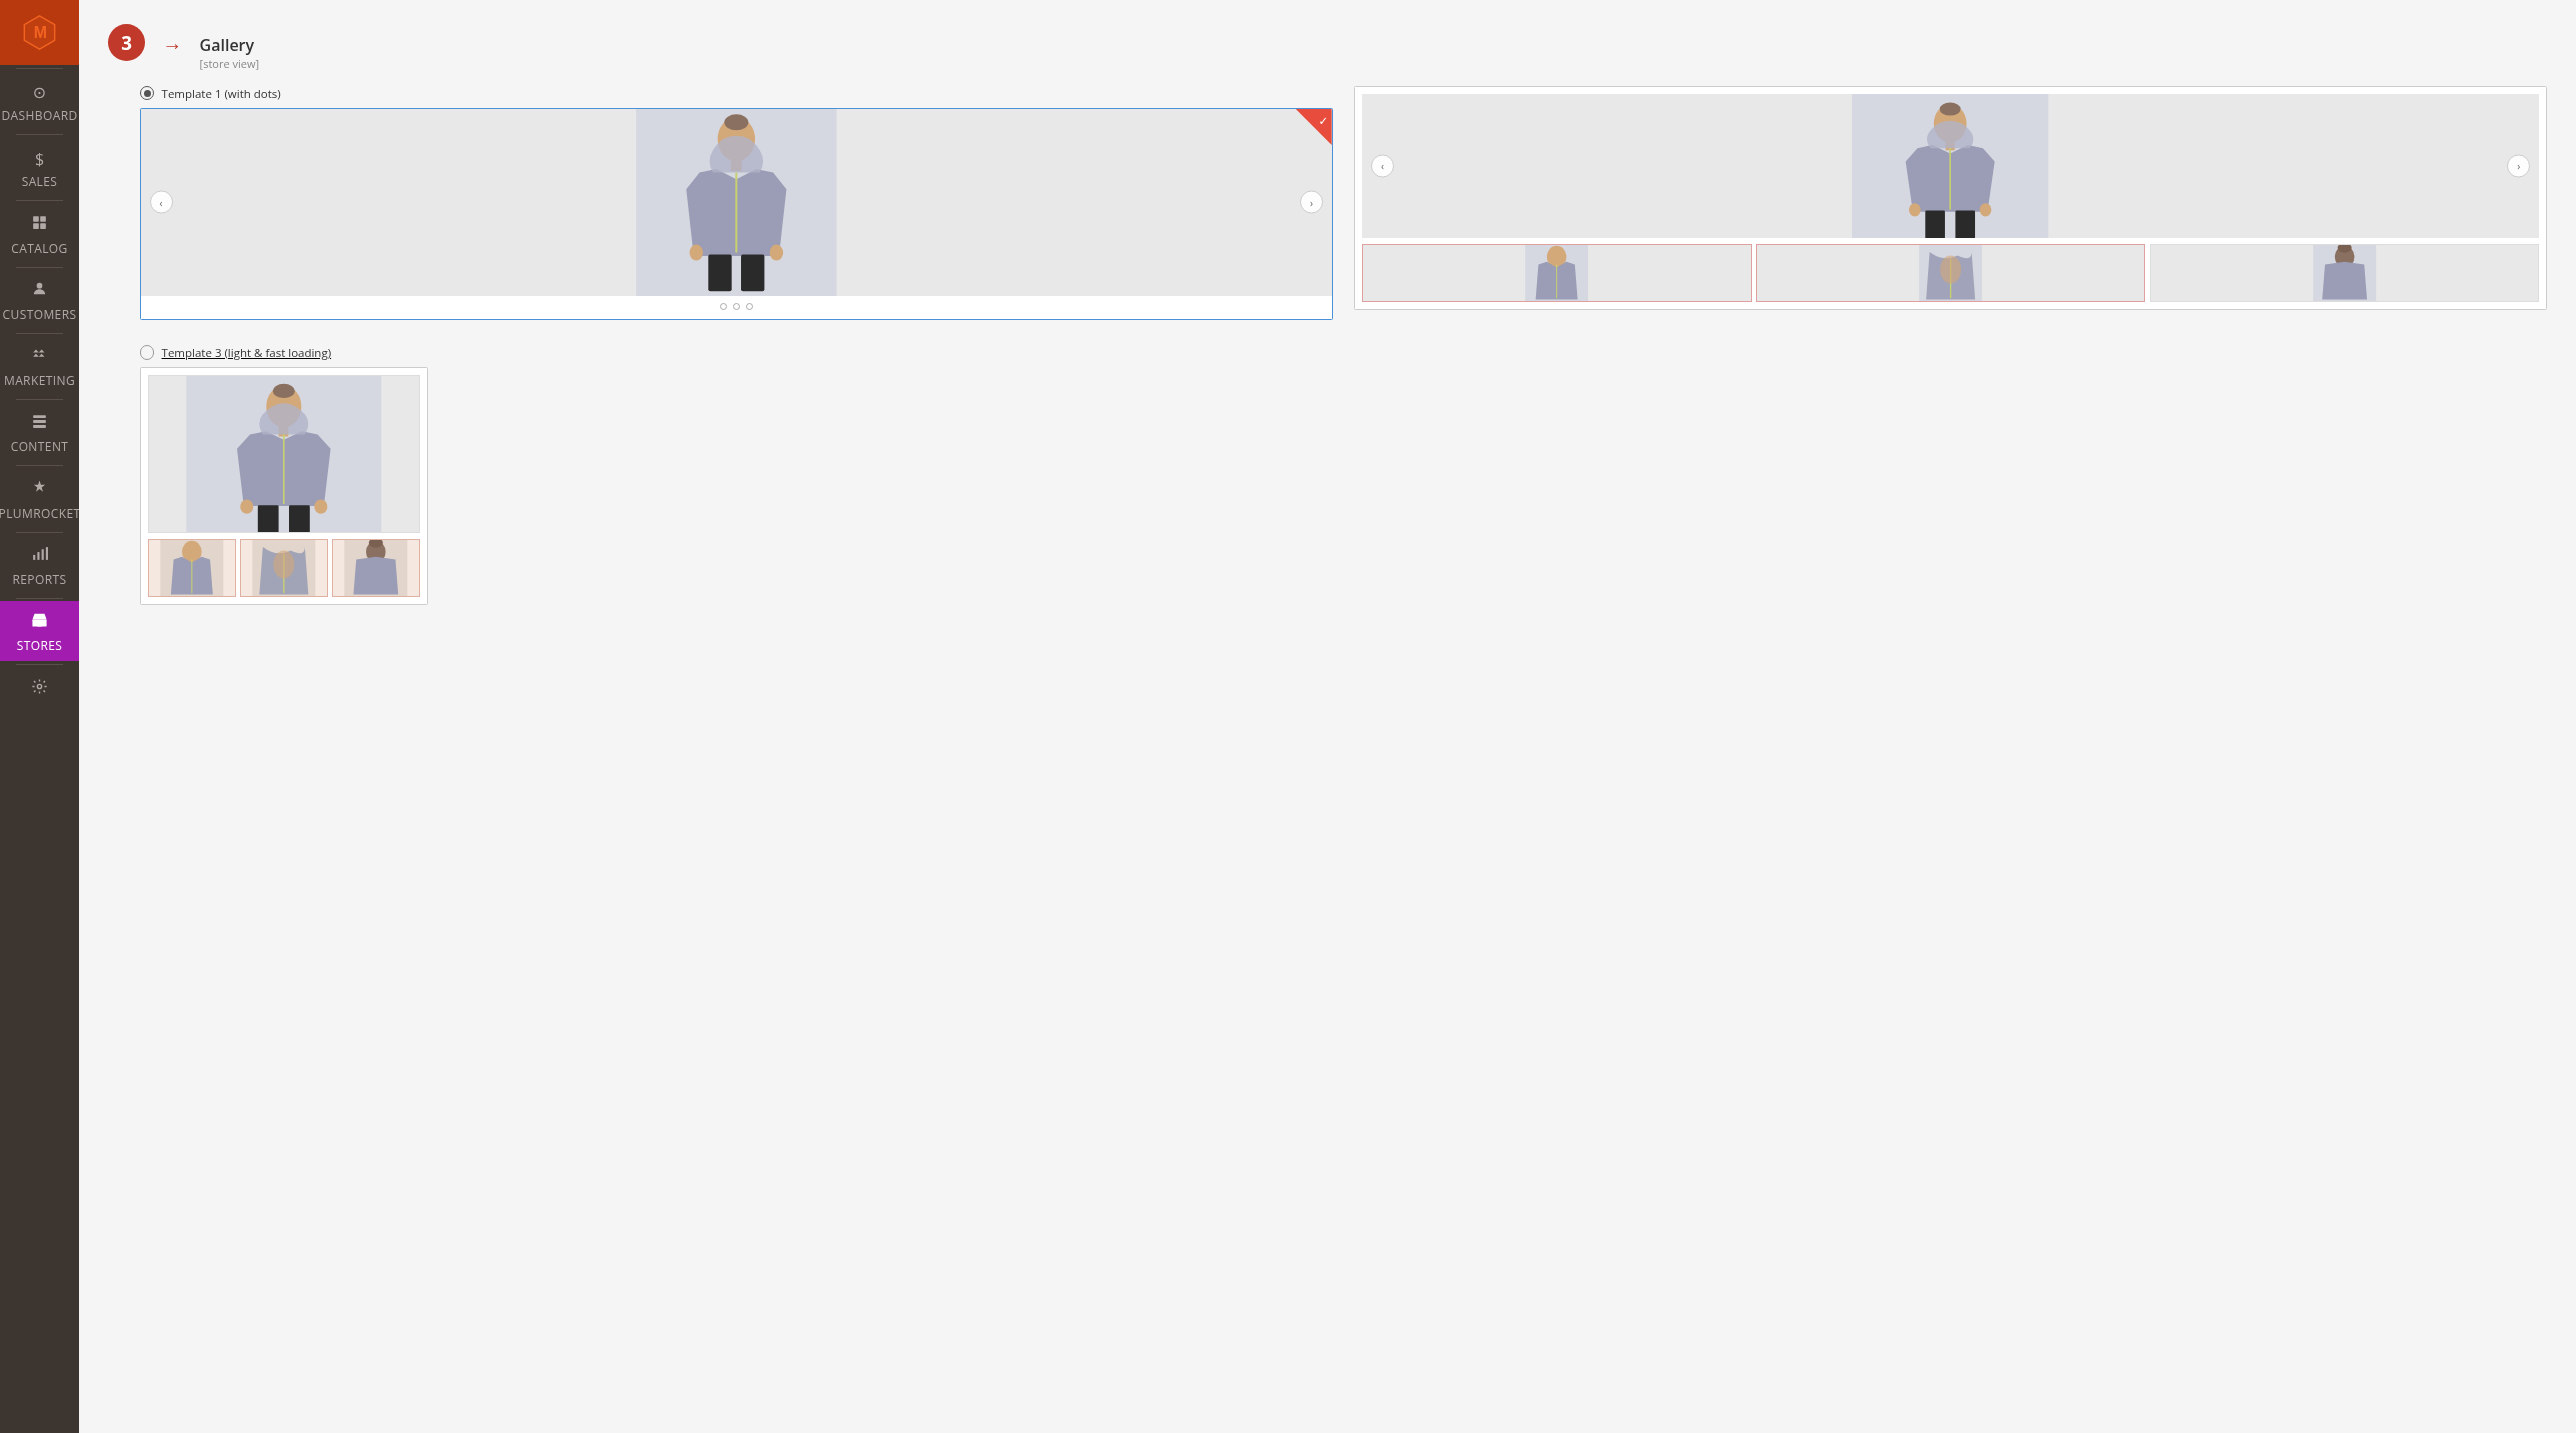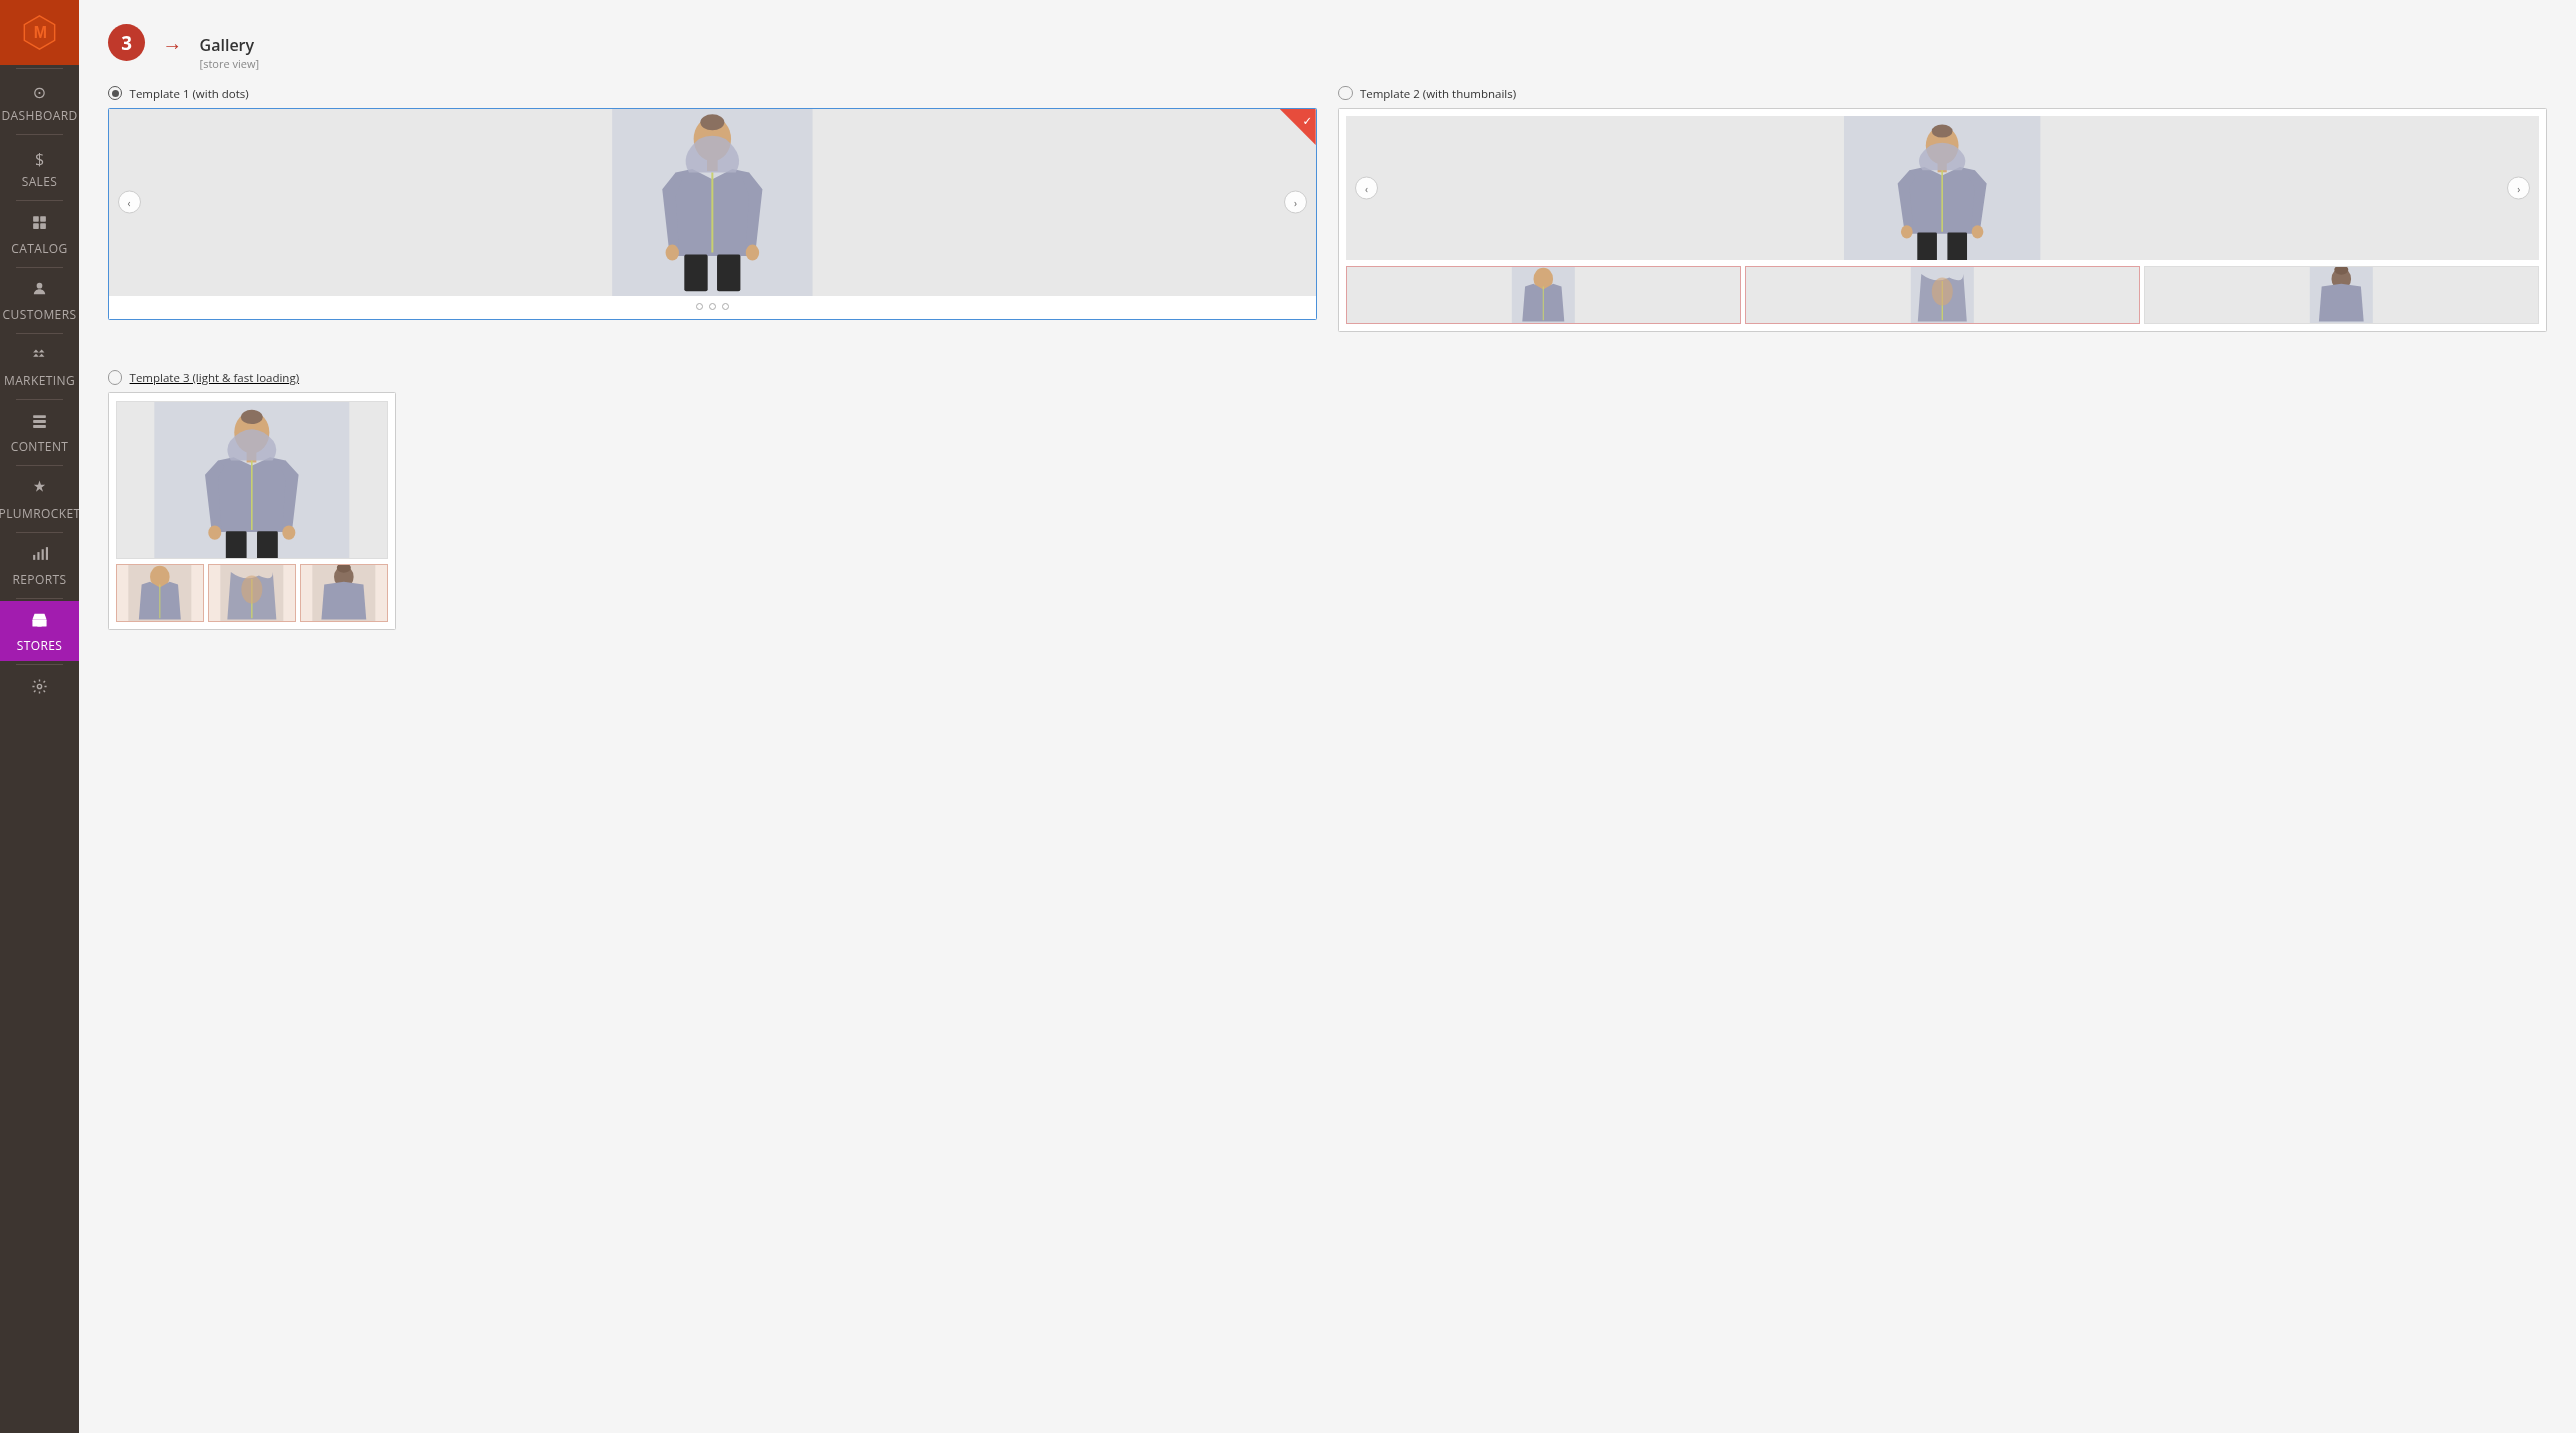--- a/index.html
+++ b/index.html
@@ -117,7 +117,8 @@
       padding: 7.2px 29px 21.6px 29px;
       display: flex;
       flex-direction: column;
-      gap: 38px;
+      gap: 25px;
+      margin-left: 32px;
     }
 
     .templates-row {

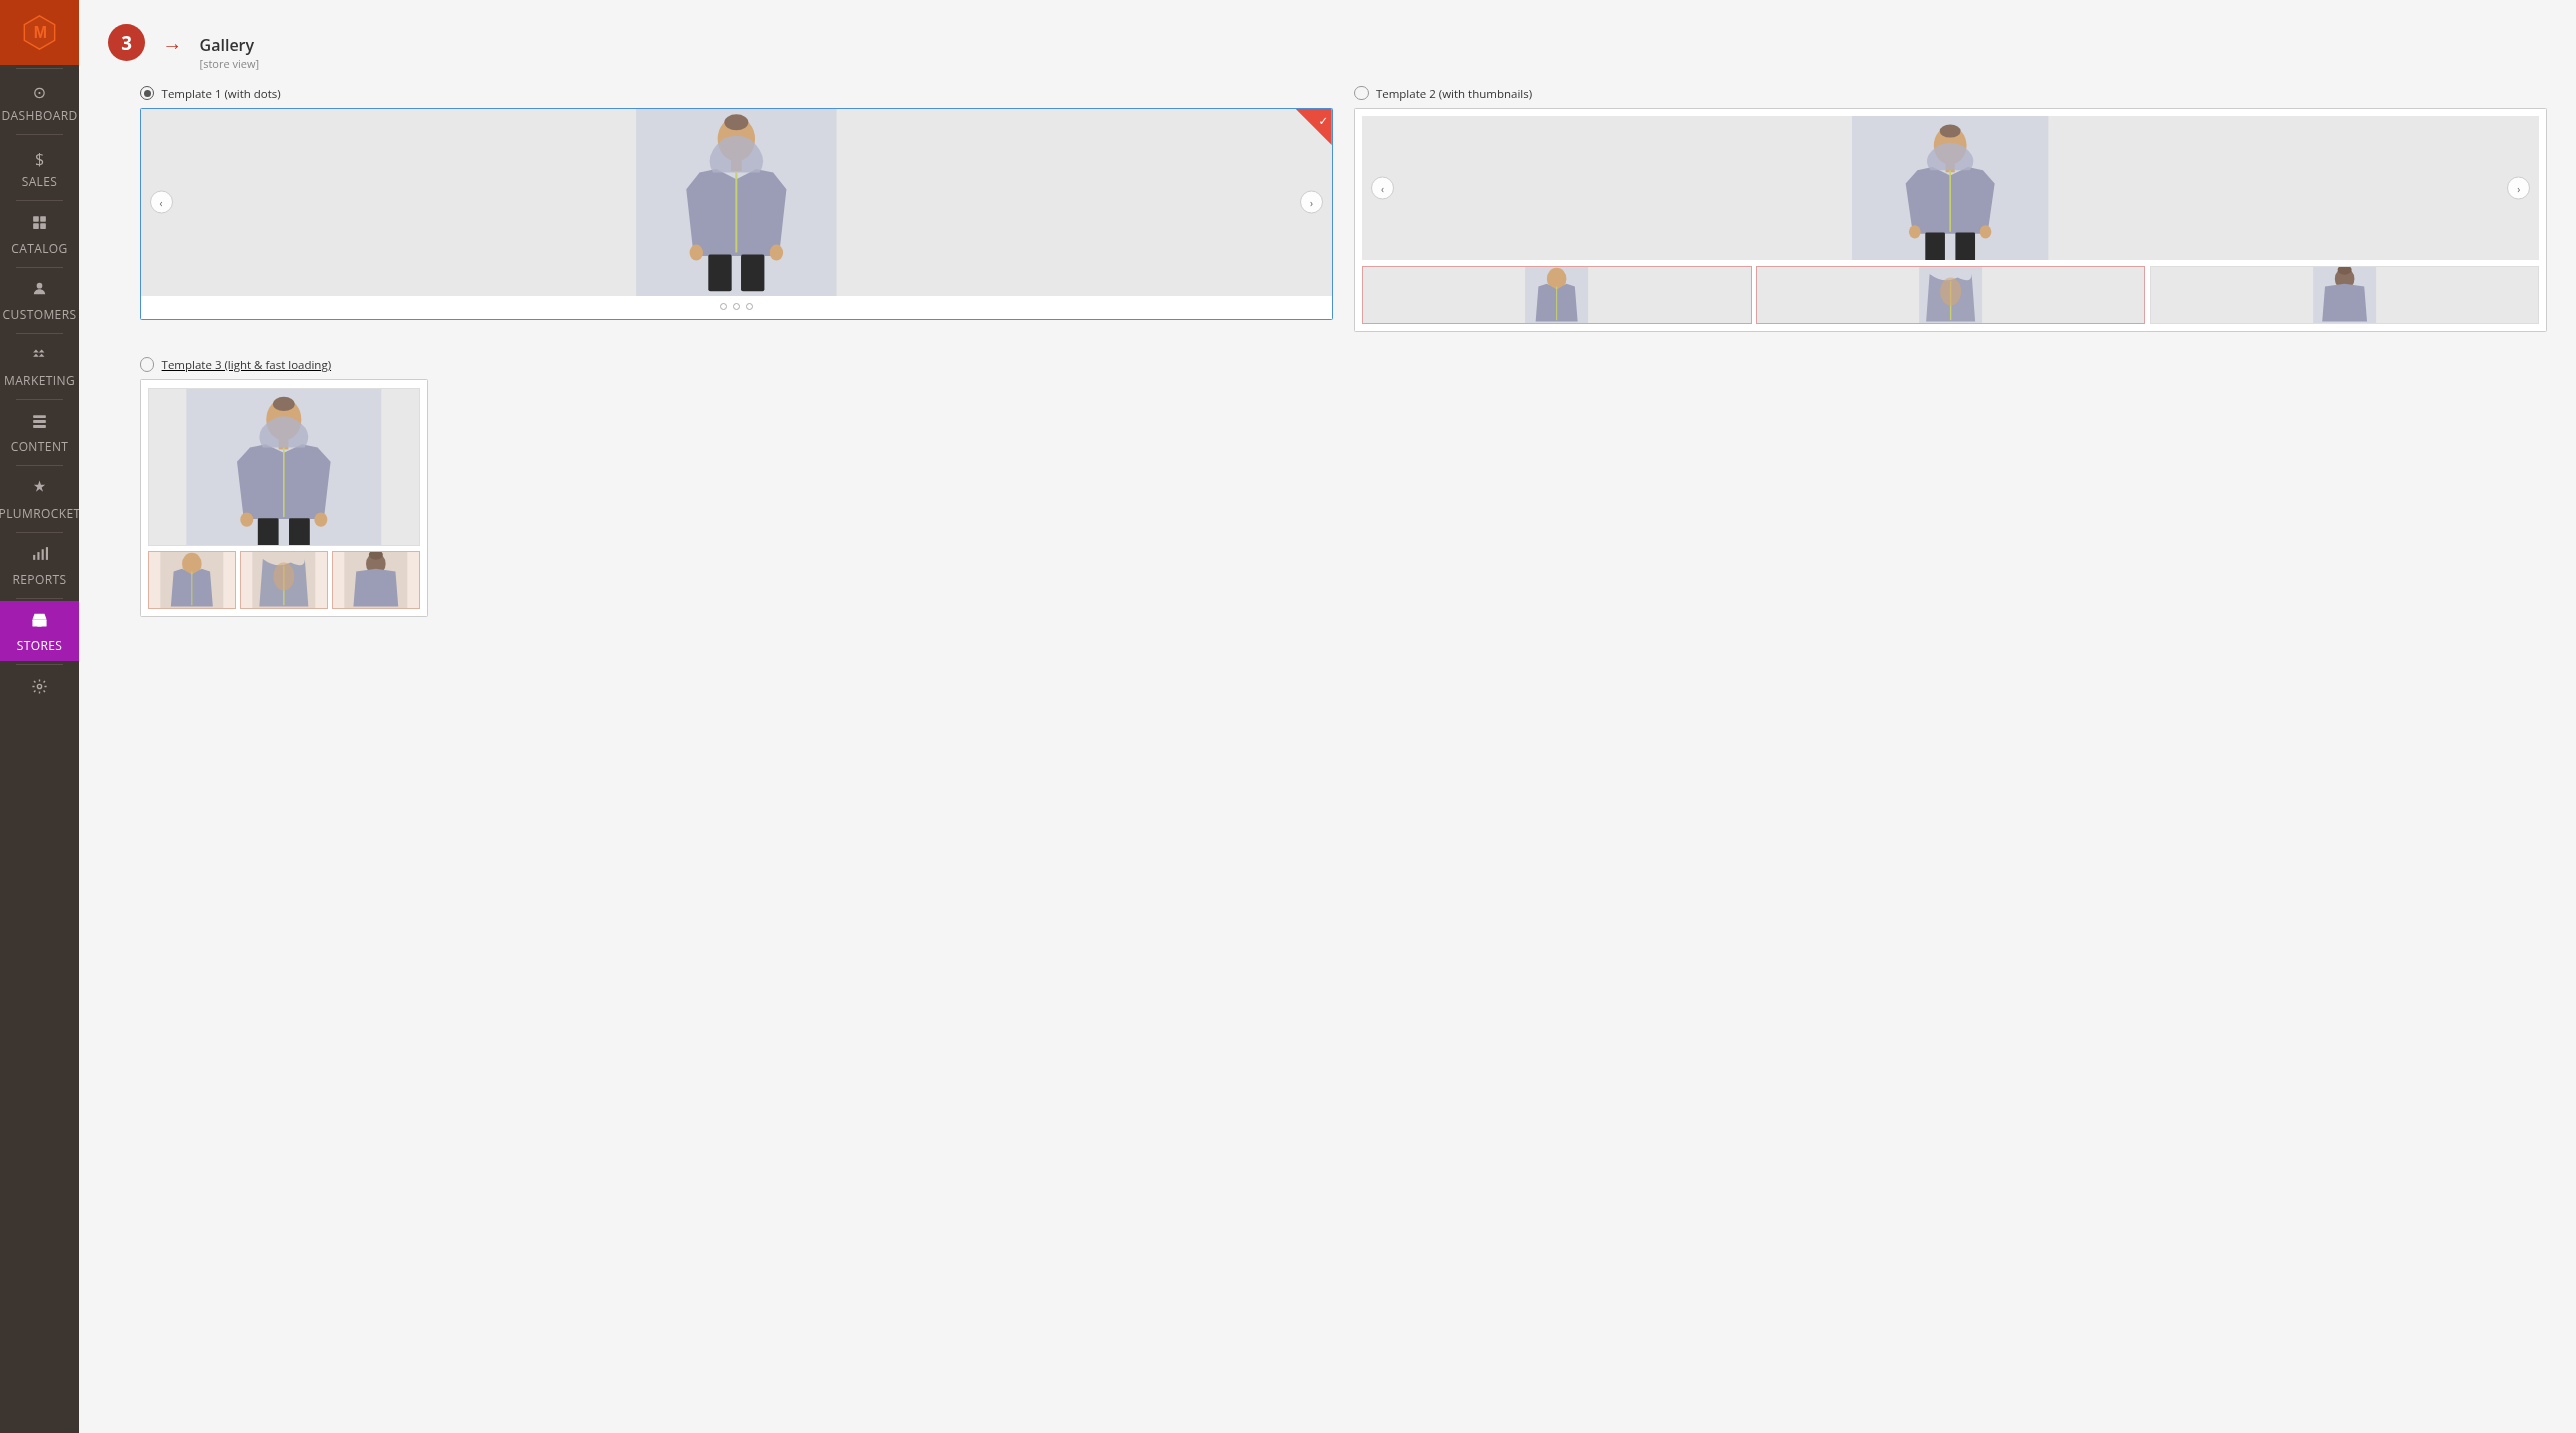--- a/index.html
+++ b/index.html
@@ -456,10 +456,6 @@
       </div>
 
       <div class="template-option">
-        <div class="template-label">
-          <div class="radio-circle"></div>
-          <span>Template 2 (with thumbnails)</span>
-        </div>
         <div class="template-preview" style="padding:7.2px;">
           <div style="position:relative; height:144px; overflow:hidden; background:#e8e8e8;">
             <div class="nav-arrow left">‹</div>

